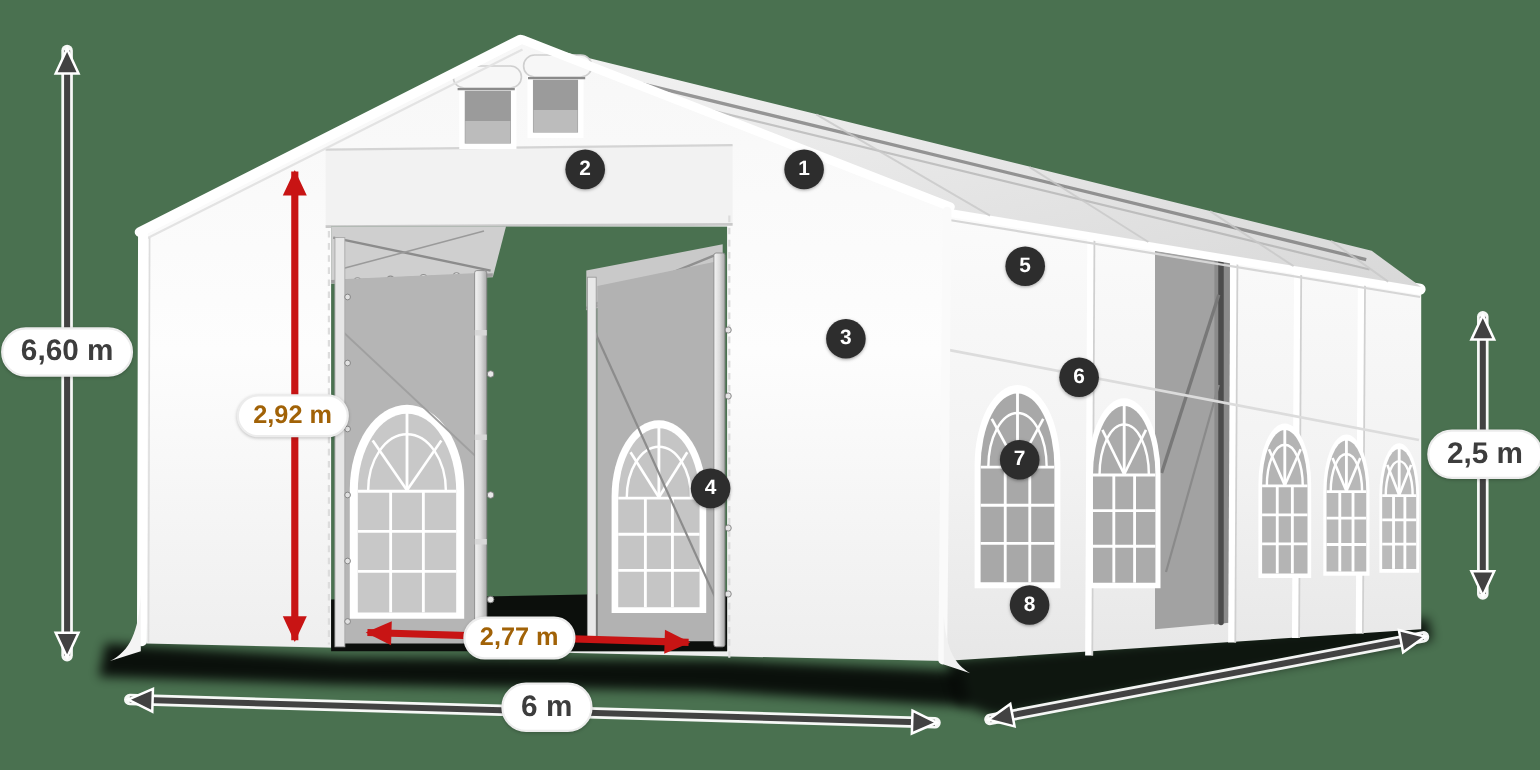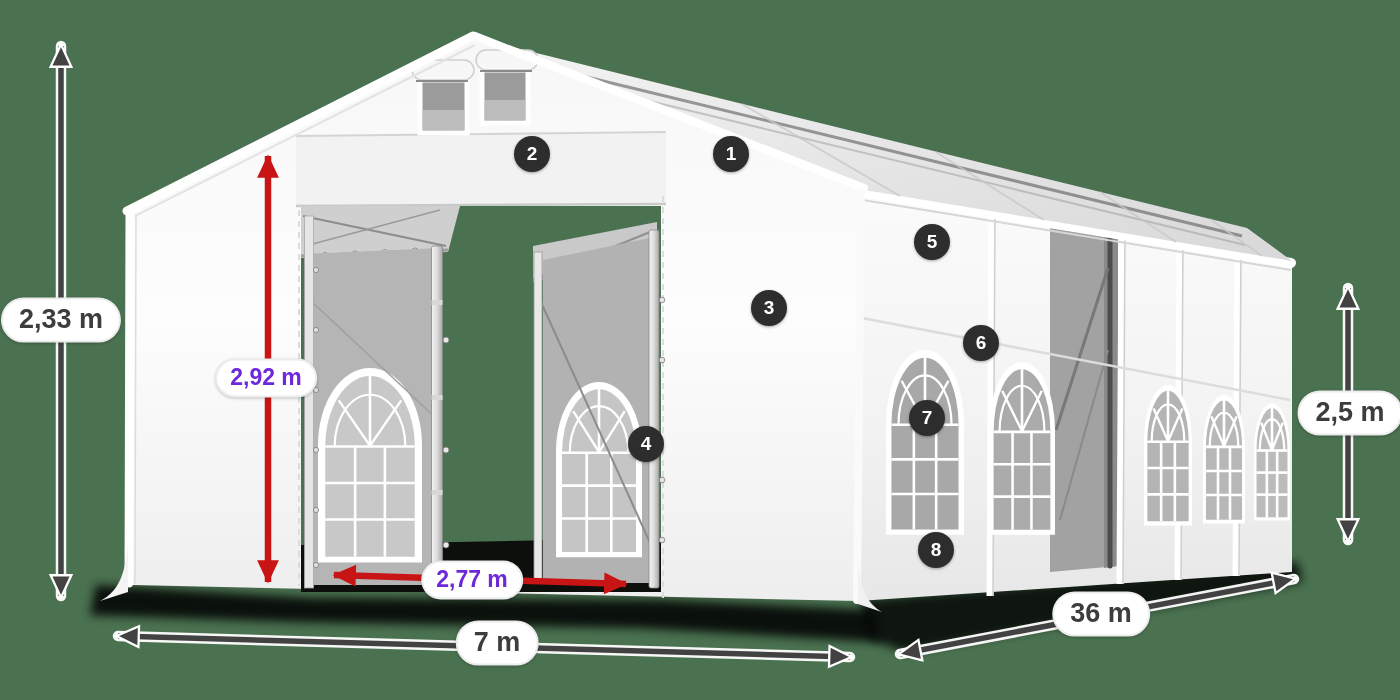--- a/index.html
+++ b/index.html
@@ -253,7 +253,7 @@
   </g>
 </svg>
 
-<div class="pill" style="left:61px;top:320px;">2,33 m</div>
+<div class="pill" style="left:61px;top:320px;">6,60 m</div>
 <div class="pill pill--red" style="left:266px;top:378px;">2,92 m</div>
 <div class="pill pill--red" style="left:472px;top:580px;">2,77 m</div>
 <div class="pill" style="left:497px;top:643px;">7 m</div>

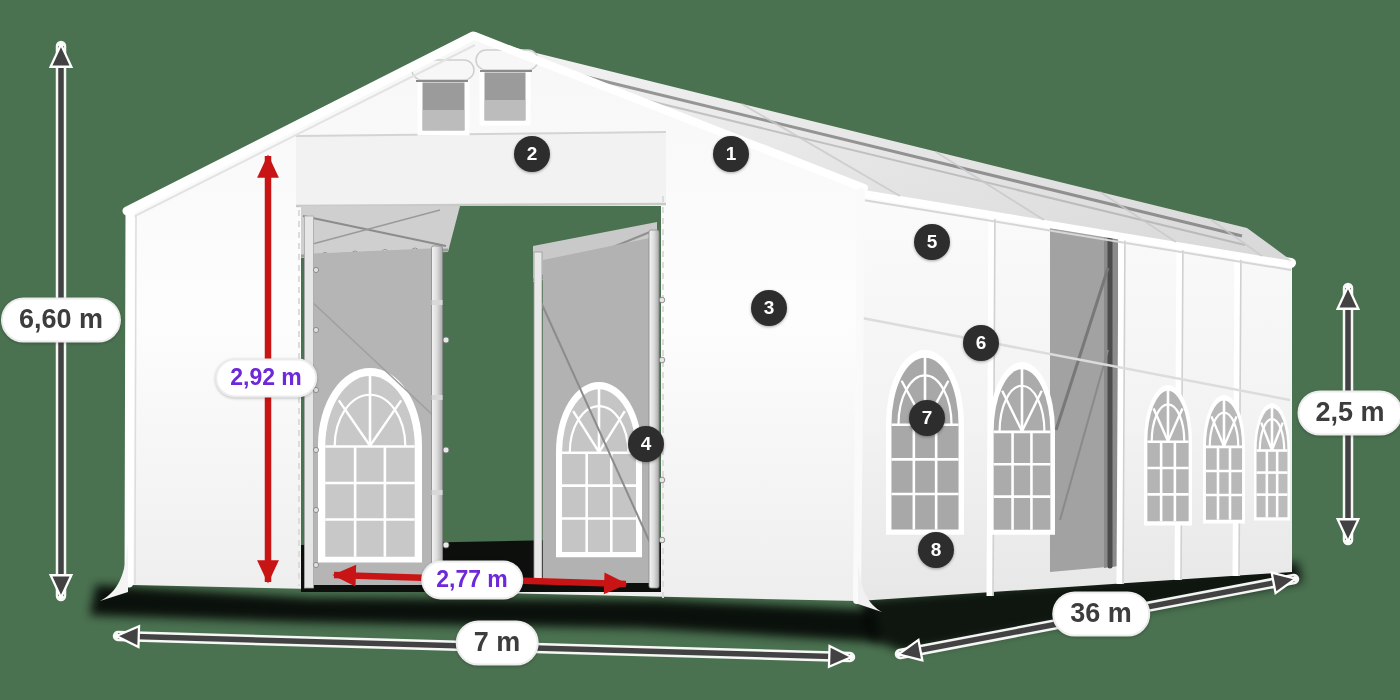--- a/index.html
+++ b/index.html
@@ -16,7 +16,7 @@
     padding:6px 16px 8px;white-space:nowrap;
     box-shadow:0 1px 3px rgba(0,0,0,.22);
   }
-  .pill--red{color:#6d28d9;font-size:23px;padding:5px 13px 7px;}
+  .pill--red{color:#a16207;font-size:23px;padding:5px 13px 7px;}
   .badge{
     position:absolute;transform:translate(-50%,-50%);
     width:36px;height:36px;border-radius:50%;

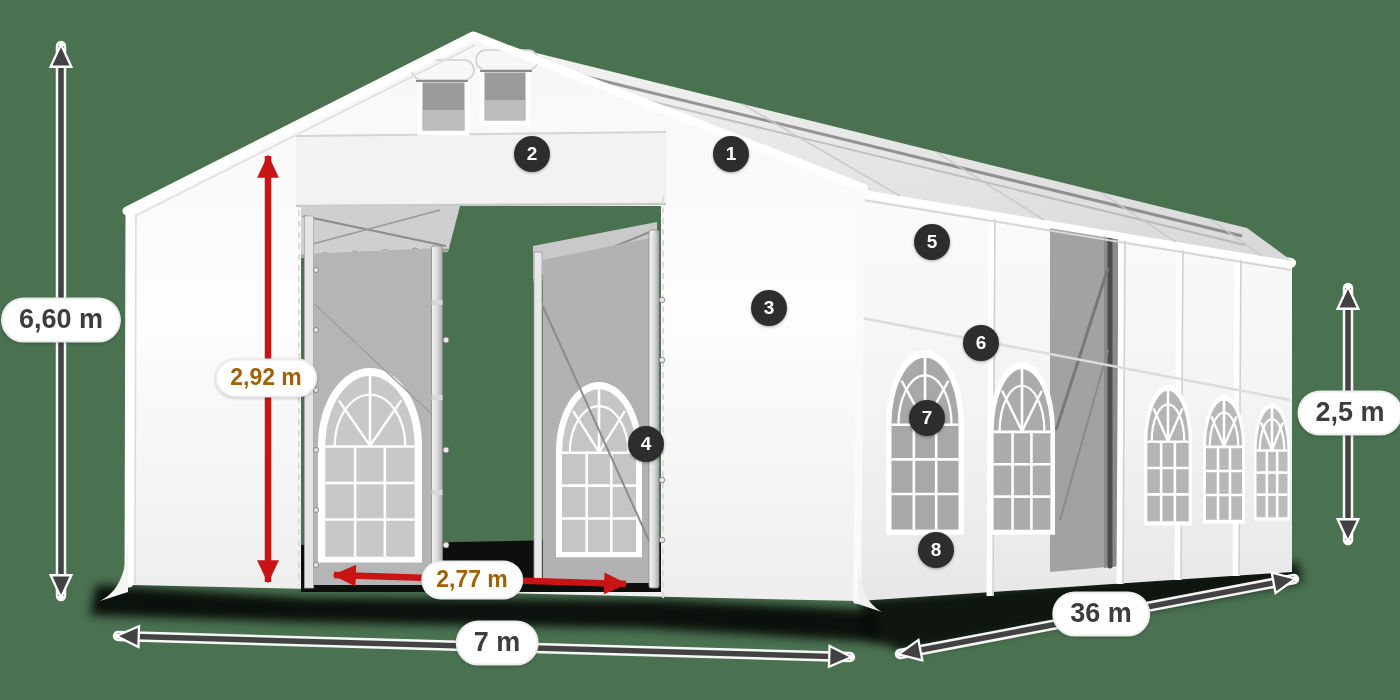--- a/index.html
+++ b/index.html
@@ -257,7 +257,6 @@
 <div class="pill pill--red" style="left:266px;top:378px;">2,92 m</div>
 <div class="pill pill--red" style="left:472px;top:580px;">2,77 m</div>
 <div class="pill" style="left:497px;top:643px;">7 m</div>
-<div class="pill" style="left:1101px;top:614px;">36 m</div>
 <div class="pill" style="left:1350px;top:413px;">2,5 m</div>
 
 <div class="badge" style="left:731px;top:154px;">1</div>

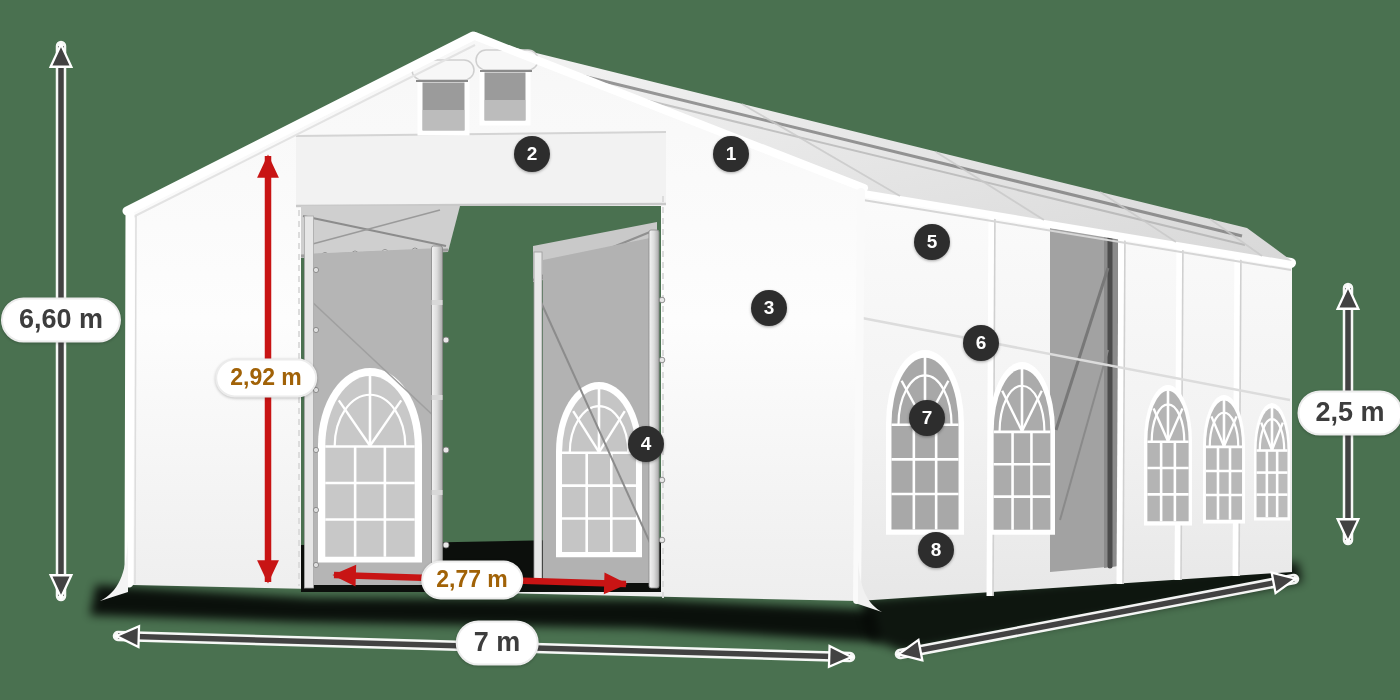--- a/index.html
+++ b/index.html
@@ -256,7 +256,7 @@
 <div class="pill" style="left:61px;top:320px;">6,60 m</div>
 <div class="pill pill--red" style="left:266px;top:378px;">2,92 m</div>
 <div class="pill pill--red" style="left:472px;top:580px;">2,77 m</div>
-<div class="pill" style="left:497px;top:643px;">7 m</div>
+<div class="pill" style="left:497px;top:643px;">6 m</div>
 <div class="pill" style="left:1350px;top:413px;">2,5 m</div>
 
 <div class="badge" style="left:731px;top:154px;">1</div>

